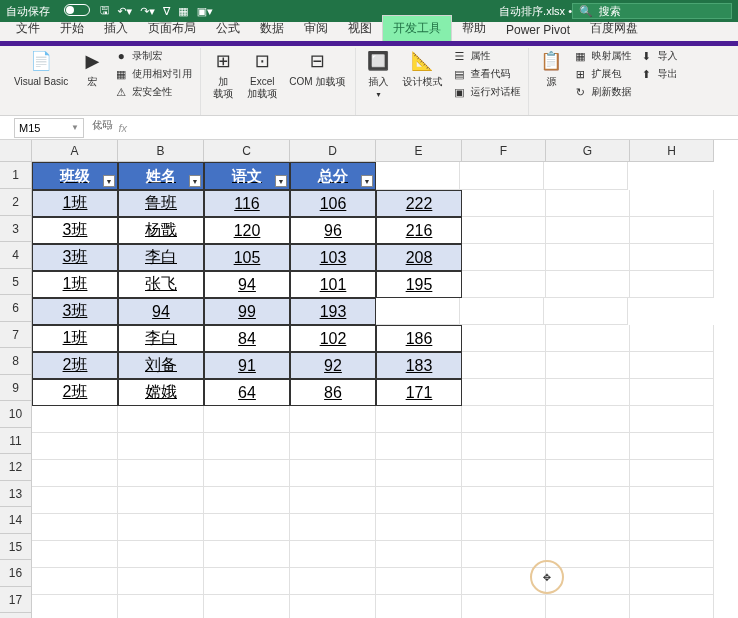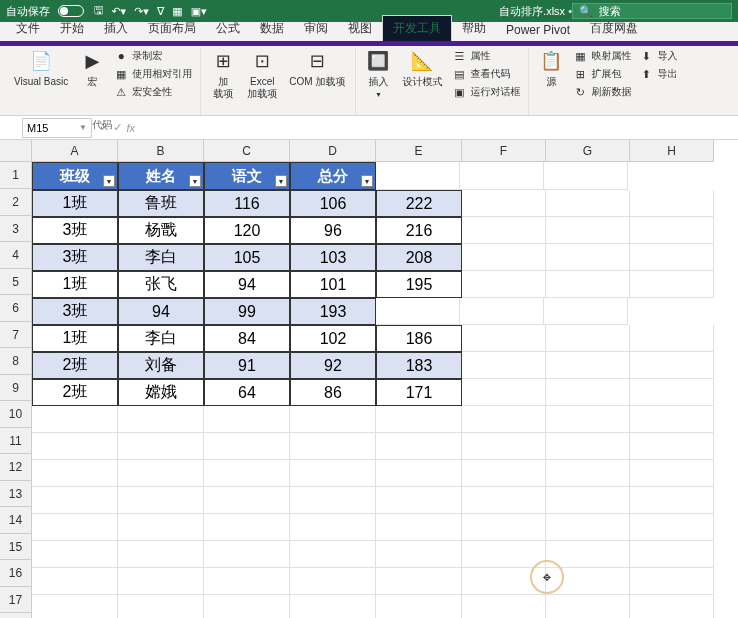--- a/index.html
+++ b/index.html
@@ -7,7 +7,7 @@
 
 
 .titlebar { background: #217346; height: 22px; display: flex; align-items: center; color: #fff; padding: 0 6px; font-size: 11px; }
-.titlebar .autosave { display: flex; align-items: center; gap: 8px; }
+.titlebar .autosave { display: flex; align-items: flex-start; gap: 14px; }
 .titlebar .toggle { width: 26px; height: 12px; border: 1px solid #fff; border-radius: 6px; position: relative; }
 .titlebar .toggle::after { content: ""; position: absolute; left: 1px; top: 1px; width: 8px; height: 8px; background: #fff; border-radius: 50%; }
 .titlebar .qat { display: flex; align-items: center; gap: 8px; margin-left: 10px; }

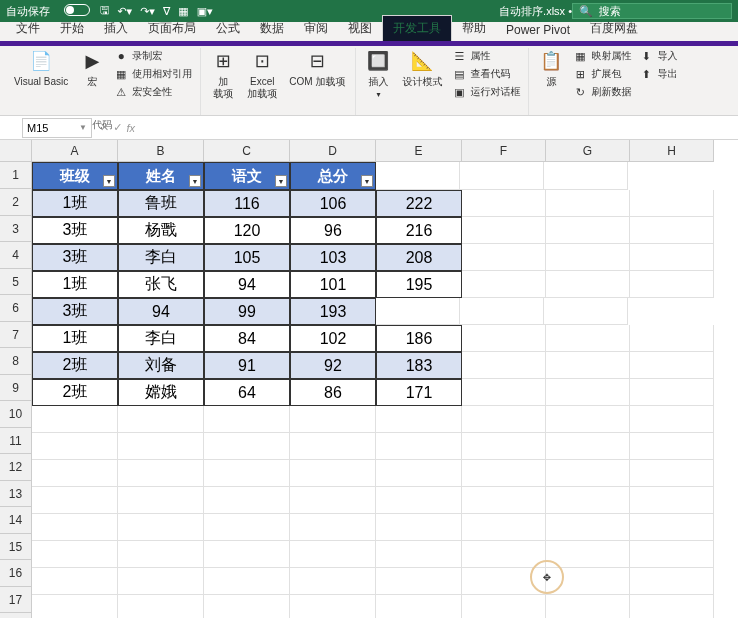--- a/index.html
+++ b/index.html
@@ -18,7 +18,7 @@
 
 .tabs { background: #f3f2f1; height: 24px; display: flex; align-items: flex-end; padding-left: 6px; border-bottom: 5px solid #4c1d95; }
 .tab { padding: 4px 10px; font-size: 12px; color: #333; cursor: pointer; }
-.tab.active { background: #0f172a; color: #217346; border: 1px solid #d4d4d4; border-bottom: none; }
+.tab.active { background: #86efac; color: #217346; border: 1px solid #d4d4d4; border-bottom: none; }
 
 
 .ribbon { background: #f3f2f1; height: 70px; display: flex; border-bottom: 1px solid #d4d4d4; padding: 2px 4px 0; }

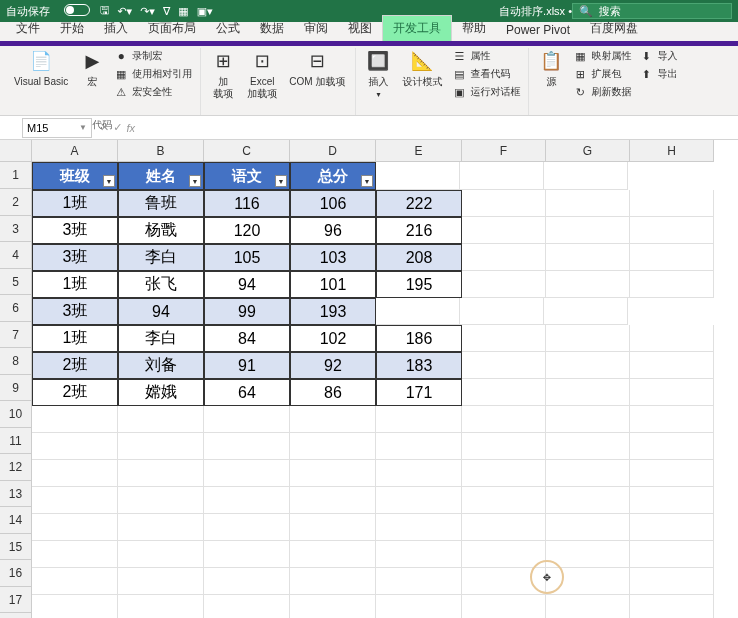--- a/index.html
+++ b/index.html
@@ -33,7 +33,7 @@
 
 
 .formulabar { height: 24px; display: flex; align-items: center; border-bottom: 1px solid #d4d4d4; background: #fff; }
-.namebox { width: 70px; height: 20px; border: 1px solid #ccc; margin-left: 22px; padding: 0 4px; display: flex; align-items: center; font-size: 11px; background: #fff; }
+.namebox { width: 70px; height: 20px; border: 1px solid #ccc; margin-left: 14px; padding: 0 4px; display: flex; align-items: center; font-size: 11px; background: #fff; }
 .namebox .dd { margin-left: auto; color: #888; font-size: 8px; }
 .fxbtns { display: flex; align-items: center; gap: 4px; margin: 0 8px; color: #999; }
 .fxbtns span { cursor: pointer; font-size: 11px; }

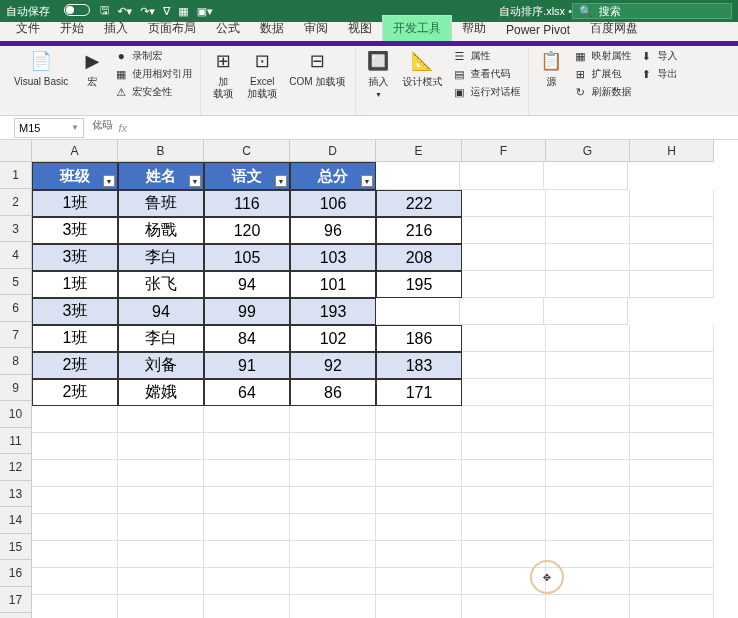--- a/index.html
+++ b/index.html
@@ -47,7 +47,7 @@
 .rowheads { display: flex; flex-direction: column; background: #f0f0f0; }
 .rowhead { width: 32px; border-right: 1px solid #ccc; border-bottom: 1px solid #ccc; display: flex; align-items: center; justify-content: center; font-size: 12px; color: #333; cursor: pointer; }
 .cells { position: relative; }
-.cellrow { display: flex; }
+.cellrow { display: flex; text-decoration: underline; }
 .cell { border-right: 1px solid #e0e0e0; border-bottom: 1px solid #e0e0e0; display: flex; align-items: center; justify-content: center; font-size: 15px; }
 
 

